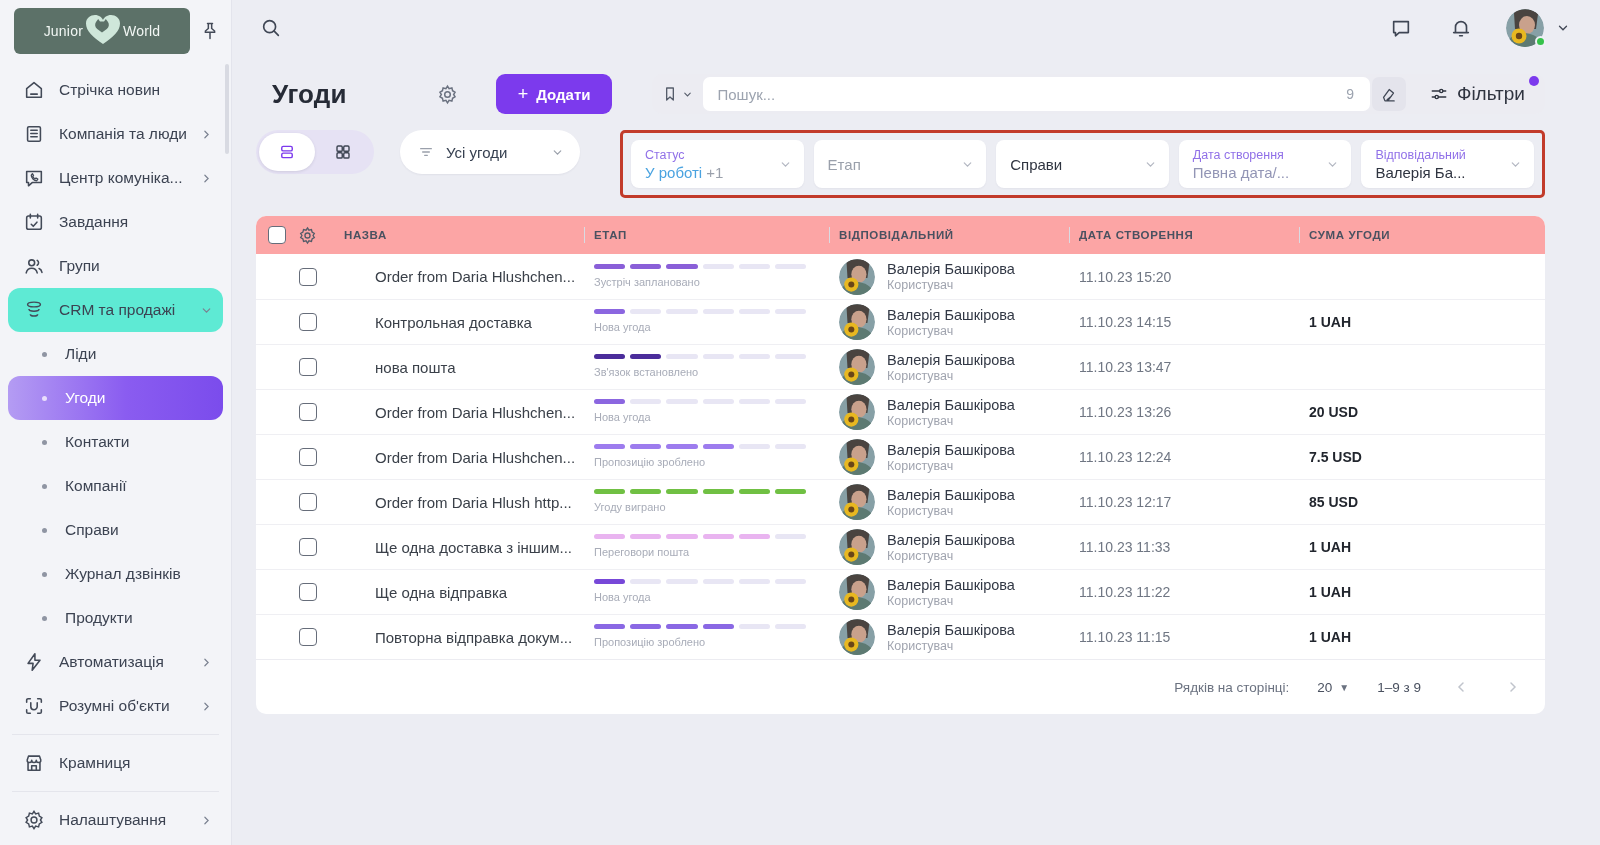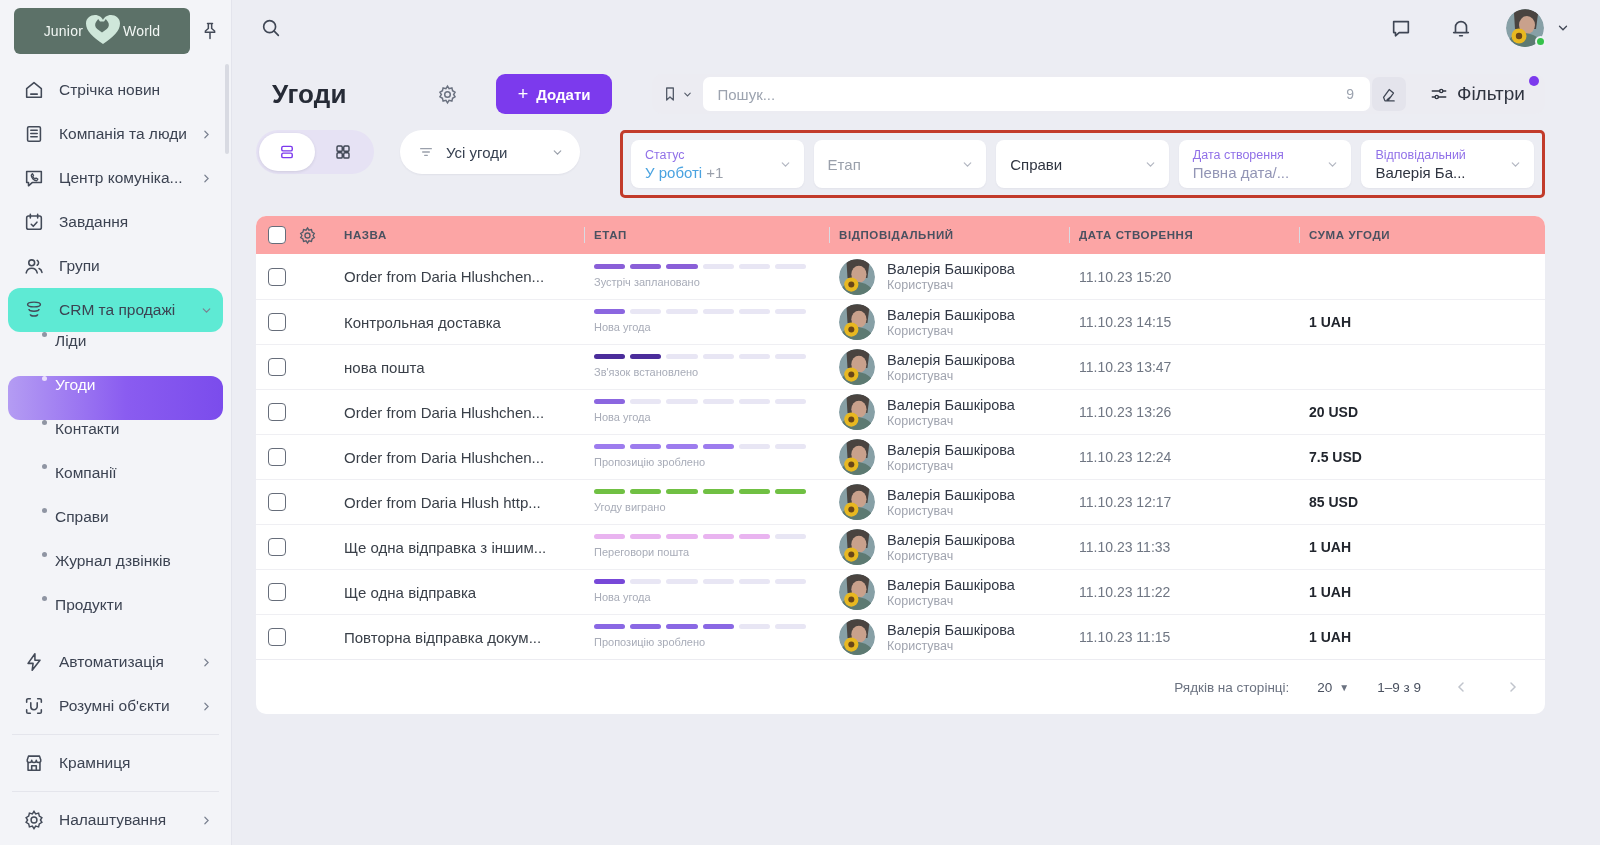--- a/index.html
+++ b/index.html
@@ -80,7 +80,7 @@
   .thead .chk-cell, .trow .chk-cell { display:flex; align-items:center; justify-content:center; }
   .thead .gear-cell { display:flex; align-items:center; color:#555c69; cursor:pointer; }
   .checkbox { width:18px; height:18px; border:1.8px solid #666d7a; border-radius:4px; background:#fff; cursor:pointer; }
-  .trow { height:45px; border-top:1px solid #efeff3; }
+  .trow { height:45px; border-top:1px solid #efeff3;padding-left:31px; }
   .trow:first-child { border-top:none; }
   .cell-name { font-size:15px; color:#3a4049; padding-left:10px; white-space:nowrap; overflow:hidden; text-overflow:ellipsis; cursor:pointer; }
   .cell-stage { padding-left:10px; }

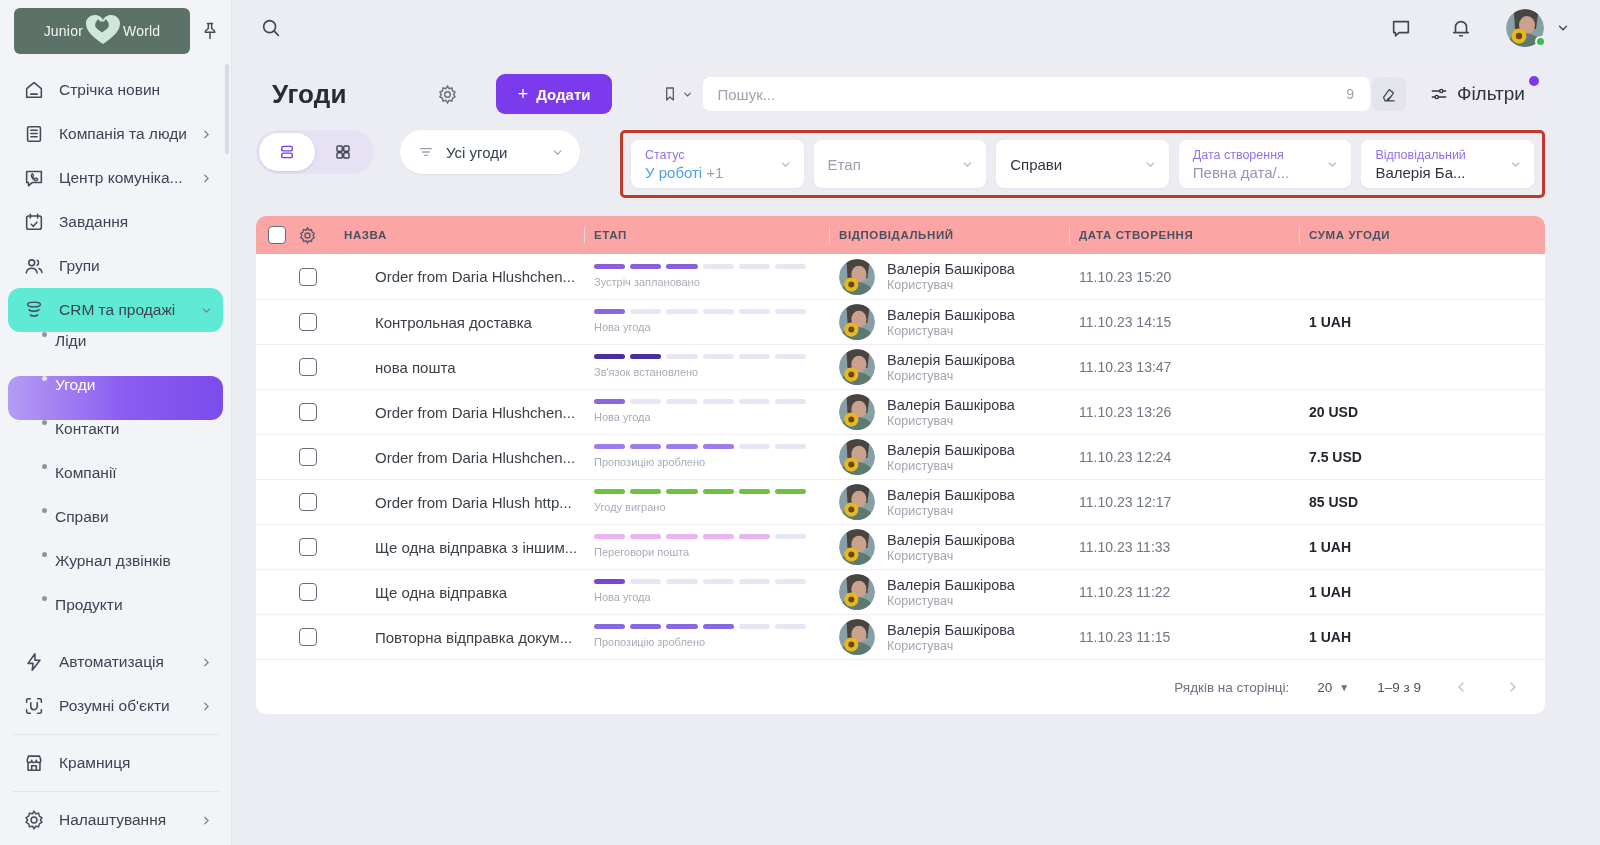--- a/index.html
+++ b/index.html
@@ -19,7 +19,7 @@
   .nav-item .nlabel { flex:1; white-space:nowrap; overflow:hidden; text-overflow:ellipsis; }
   .nav-item .nchev { color:#7a8190; display:flex; }
   .nav-item.expanded-head { background:#5eead4; }
-  .nav-sub { display:flex; align-items:flex-start; gap:8px; height:44px; padding:0 10px 0 34px; border-radius:12px; font-size:15.5px; color:#3c4352; cursor:pointer; }
+  .nav-sub { display:flex; align-items:center; gap:18px; height:44px; padding:0 10px 0 34px; border-radius:12px; font-size:15.5px; color:#3c4352; cursor:pointer; }
   .nav-sub .dot { width:5px; height:5px; border-radius:50%; background:#8f95a3; flex:none; }
   .nav-sub.active { background:linear-gradient(90deg,#b49cf3 0%, #8a5cf0 55%, #7b4cec 100%); color:#ffffff; }
   .nav-sub.active .dot { background:#e9defc; }

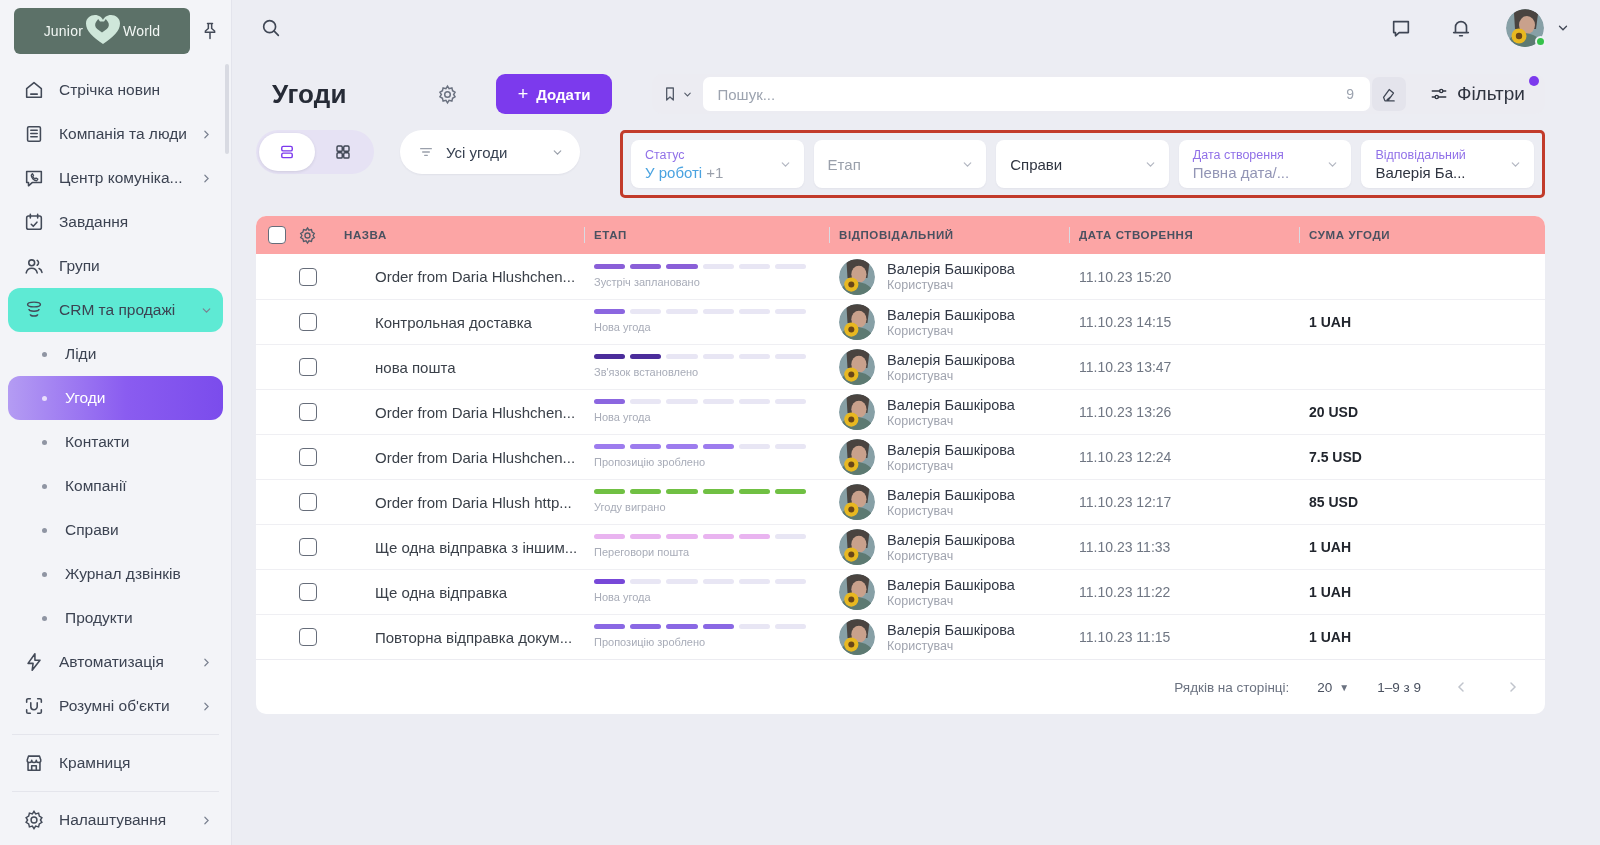--- a/index.html
+++ b/index.html
@@ -669,7 +669,7 @@
                 <span class="checkbox"></span>
               </span>
               <span></span>
-              <span class="cell-name">Ще одна відправка з іншим...</span>
+              <span class="cell-name">Ще одна доставка з іншим...</span>
               <span class="cell-stage"><span class="stage-bar">
                   <span class="seg" style="background:#e9b4f0"></span>
                   <span class="seg" style="background:#e9b4f0"></span>

